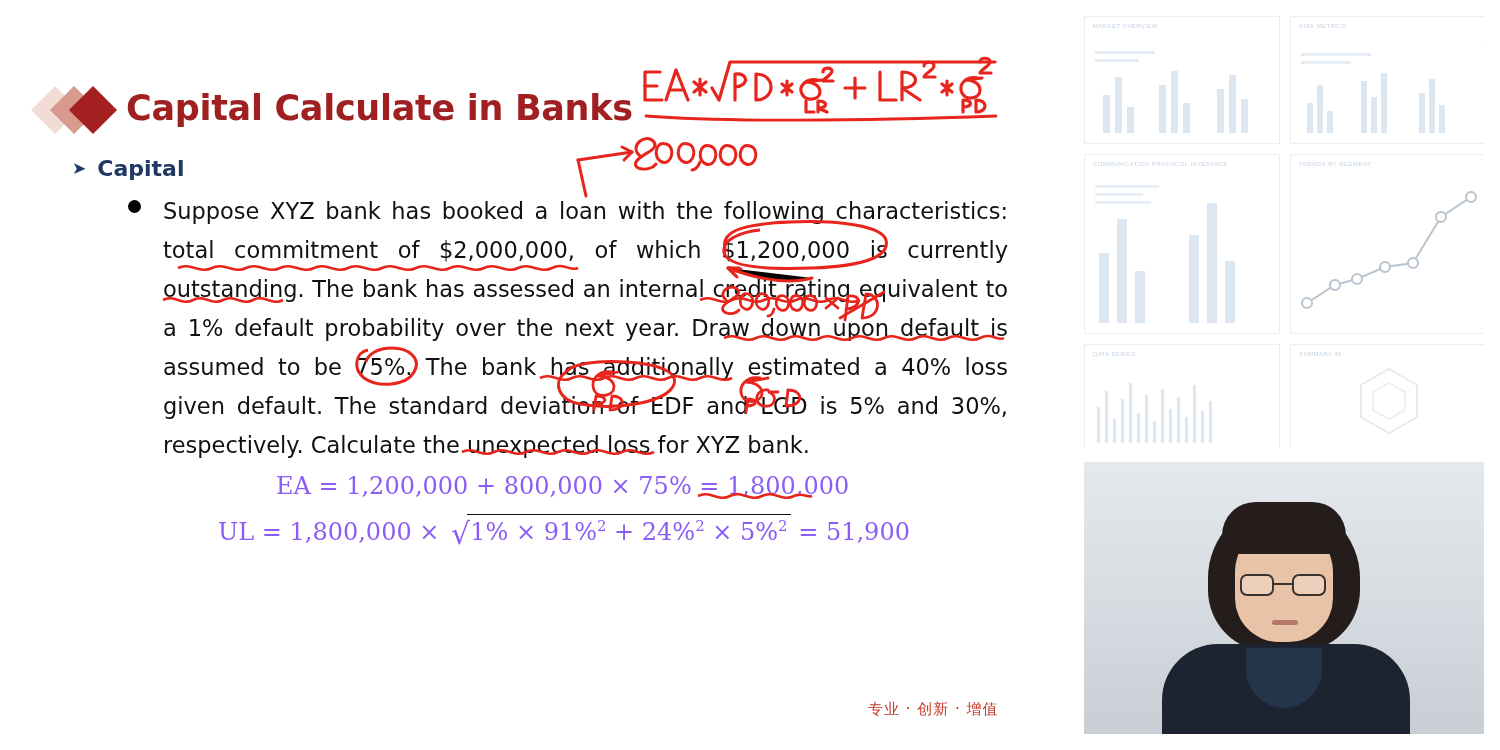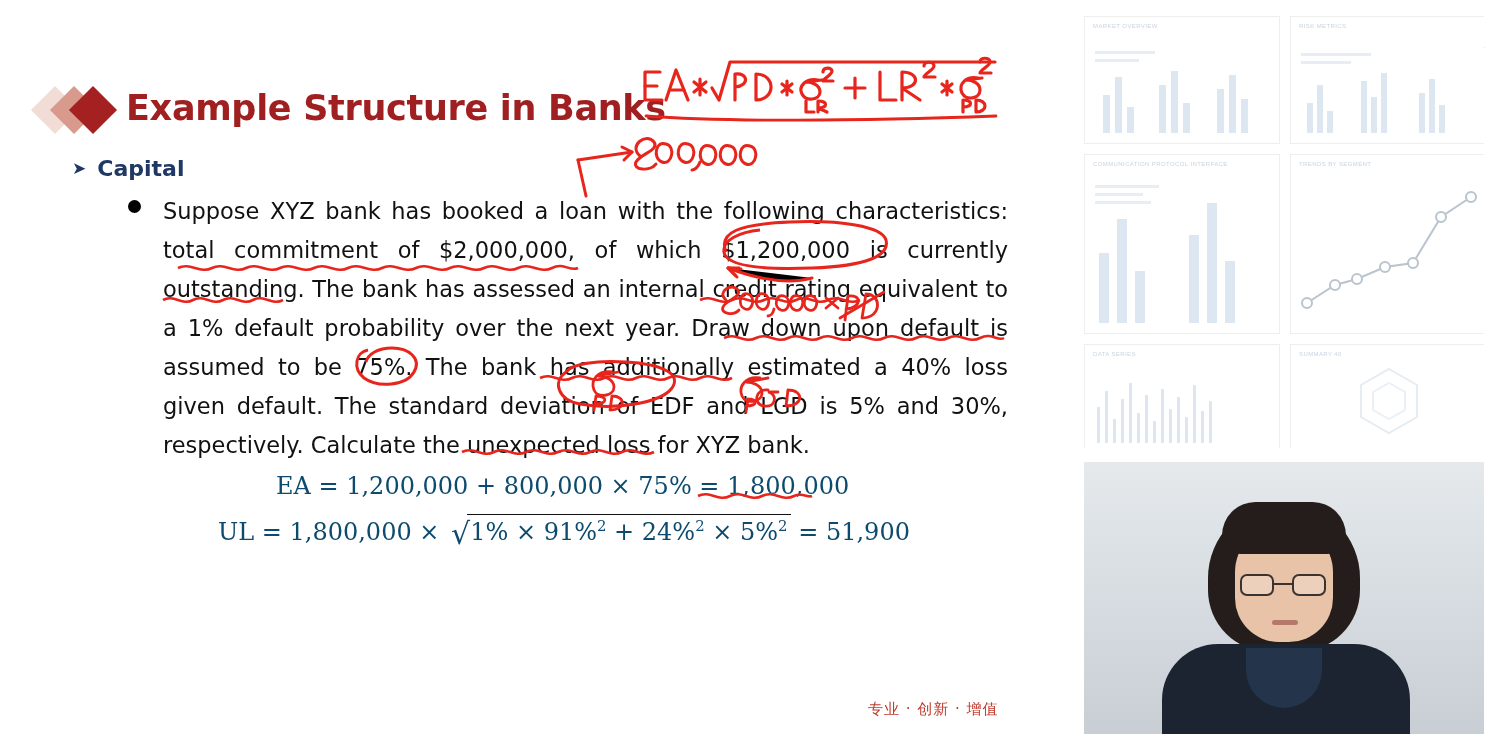--- a/index.html
+++ b/index.html
@@ -262,7 +262,7 @@
         <div class="diamond d2"></div>
         <div class="diamond d3"></div>
       </div>
-      <div class="slide-title">Example Structure in Banks</div>
+      <div class="slide-title">Capital Calculate in Banks</div>
     </div>
 
     <div class="example-row">

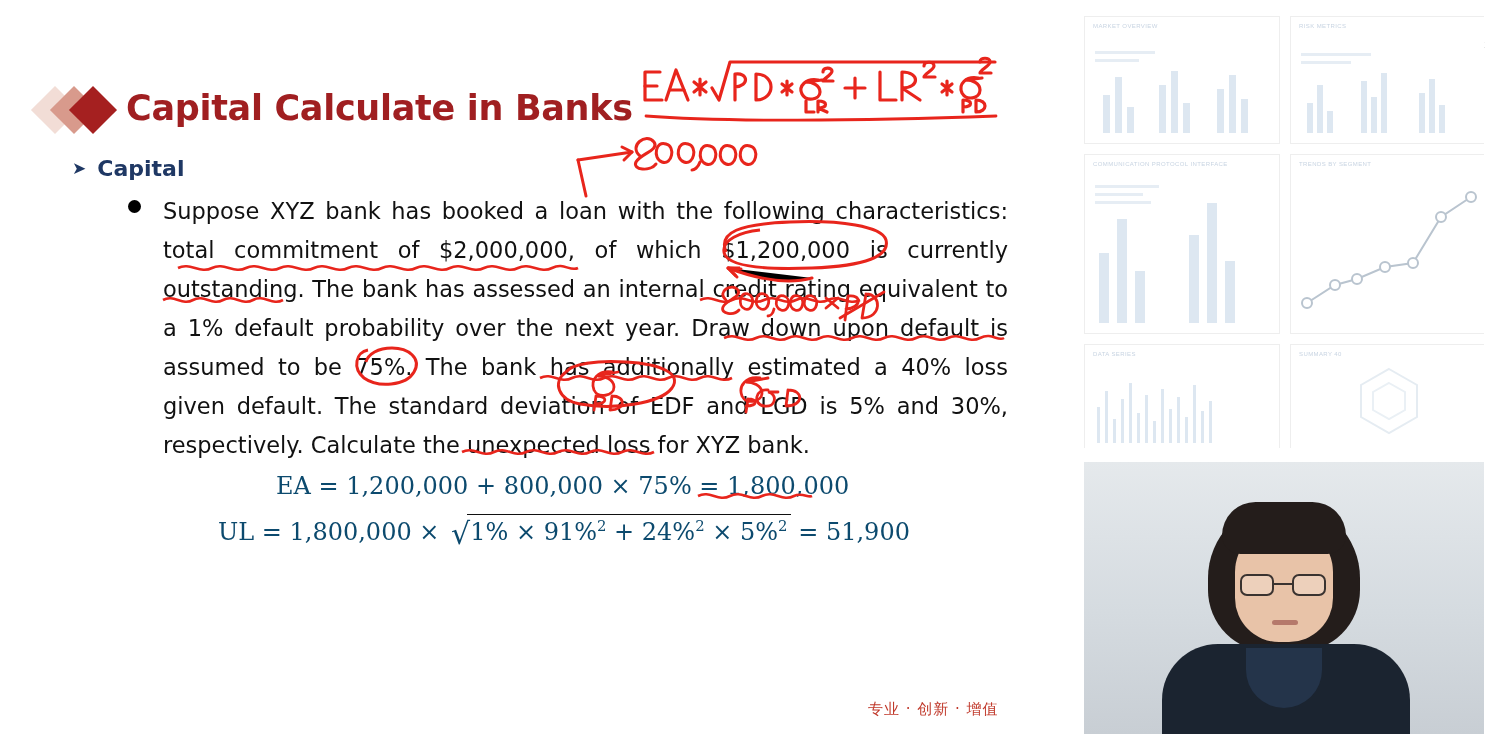--- a/index.html
+++ b/index.html
@@ -95,7 +95,7 @@
     position: absolute;
     font-family: "DejaVu Serif", serif;
     font-size: 24px;
-    color: #0c4a6e;
+    color: #8b5cf6;
     white-space: nowrap;
   }
   .formula1 { left: 276px; top: 472px; }

